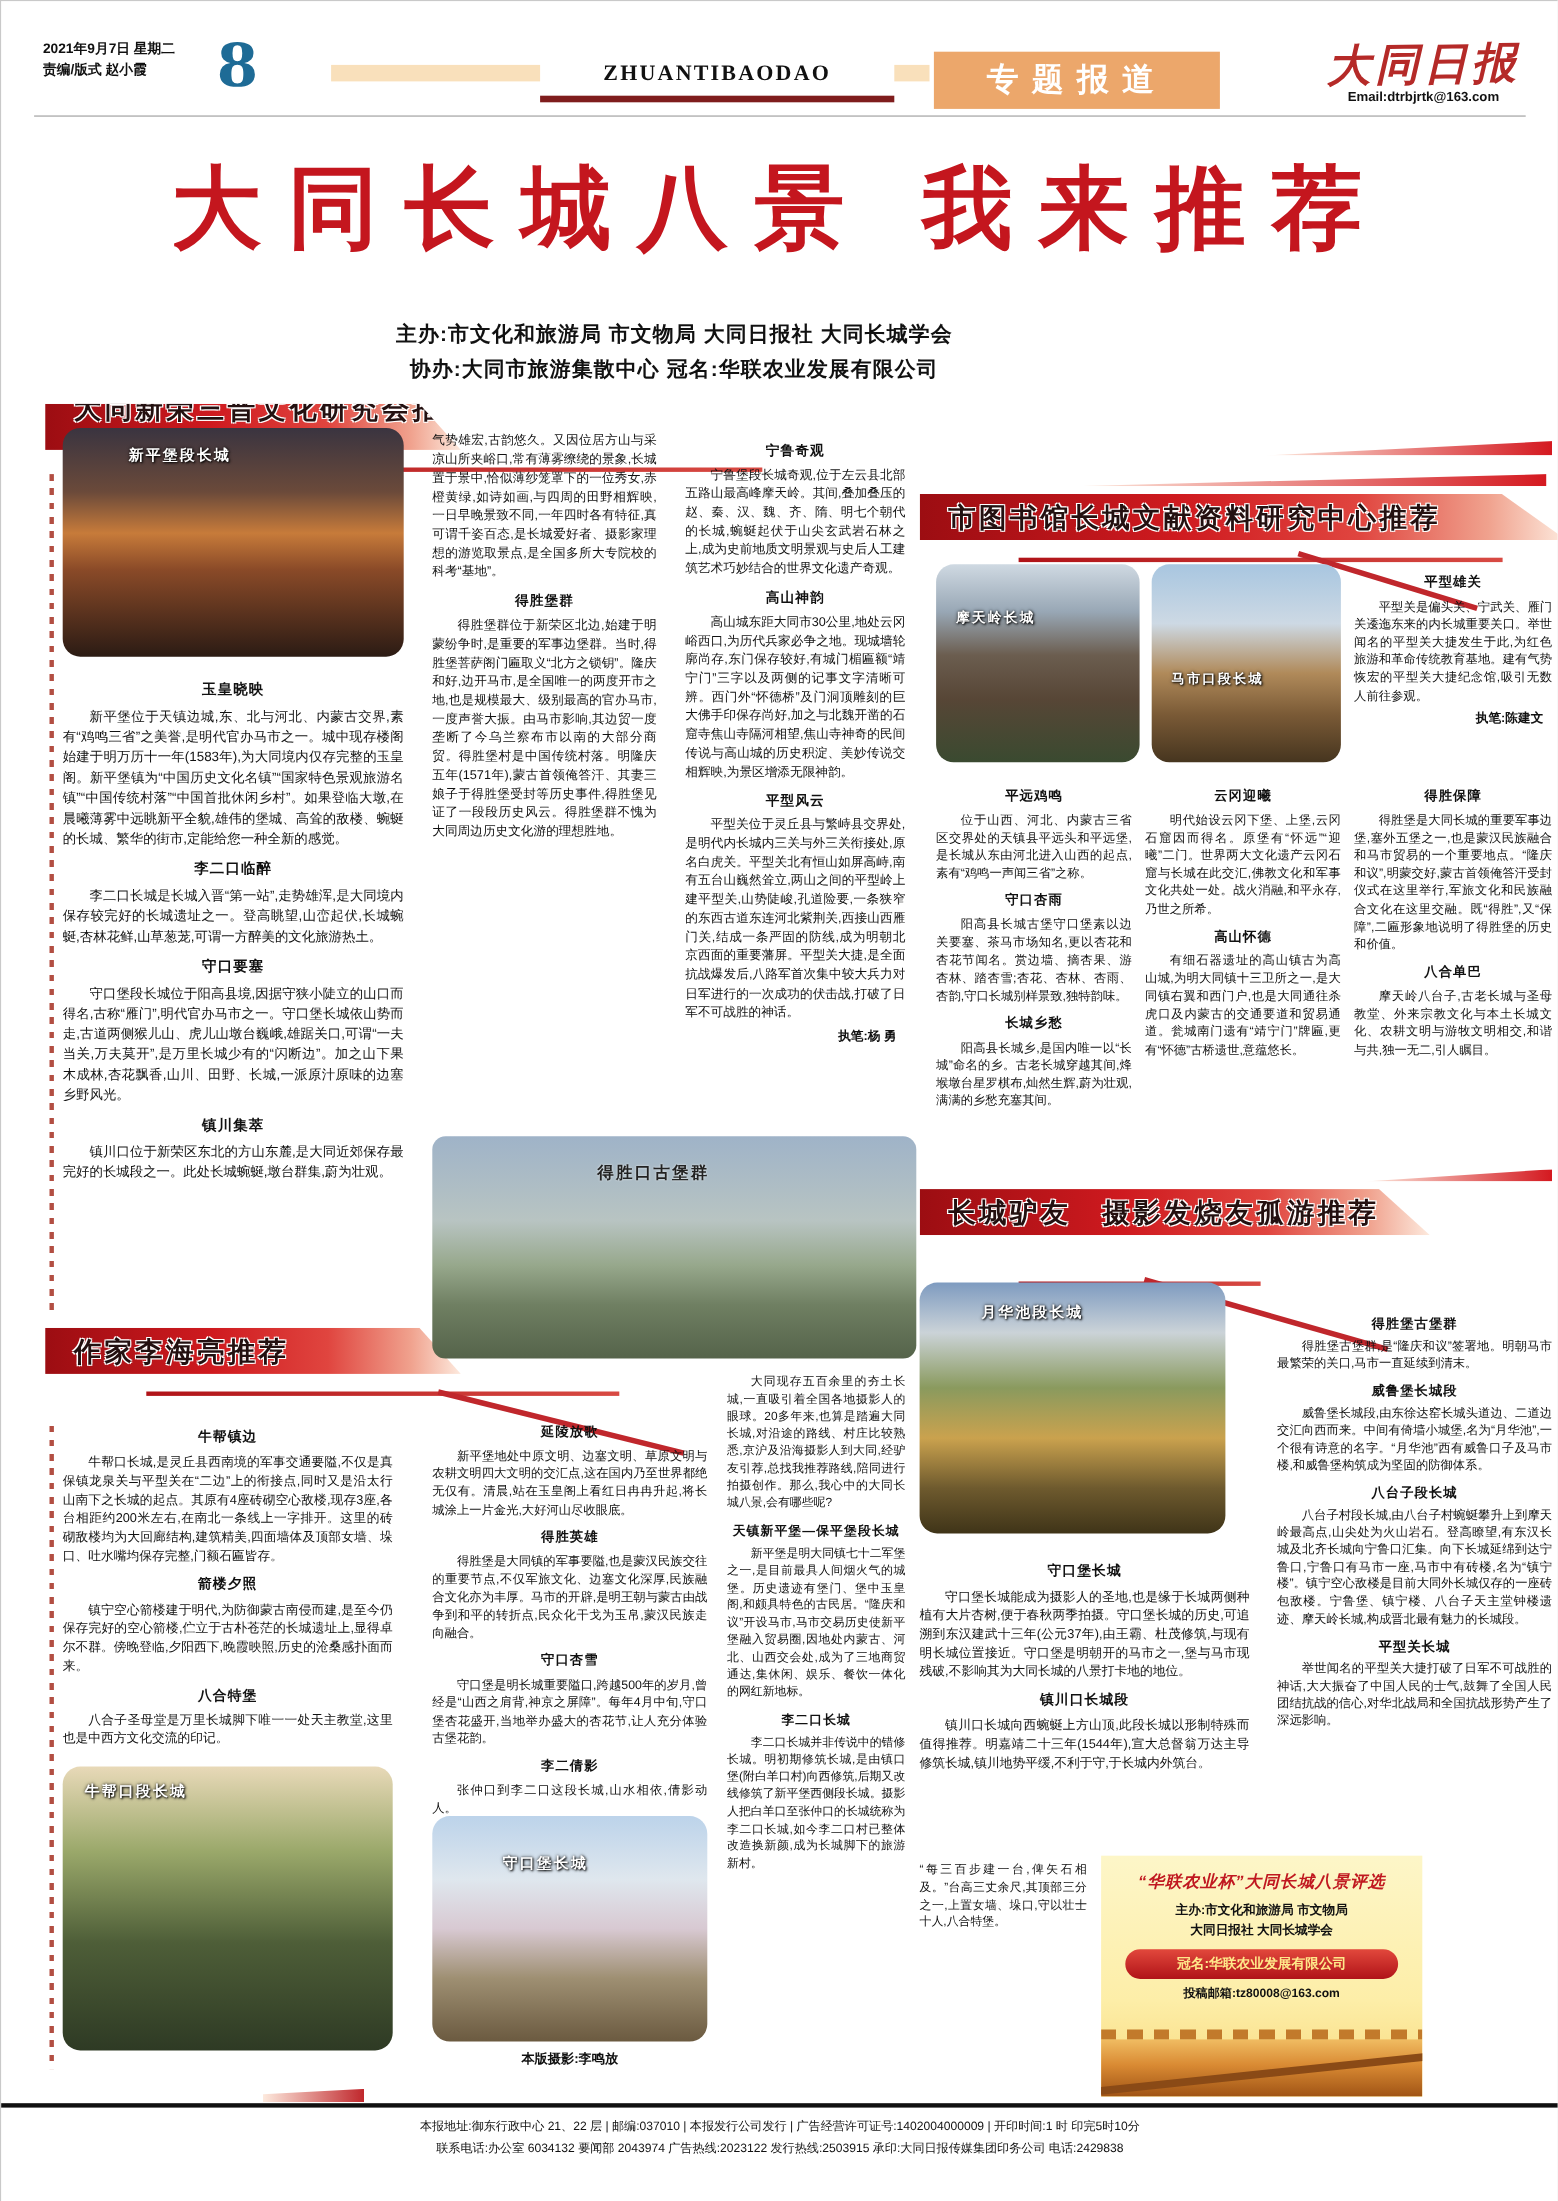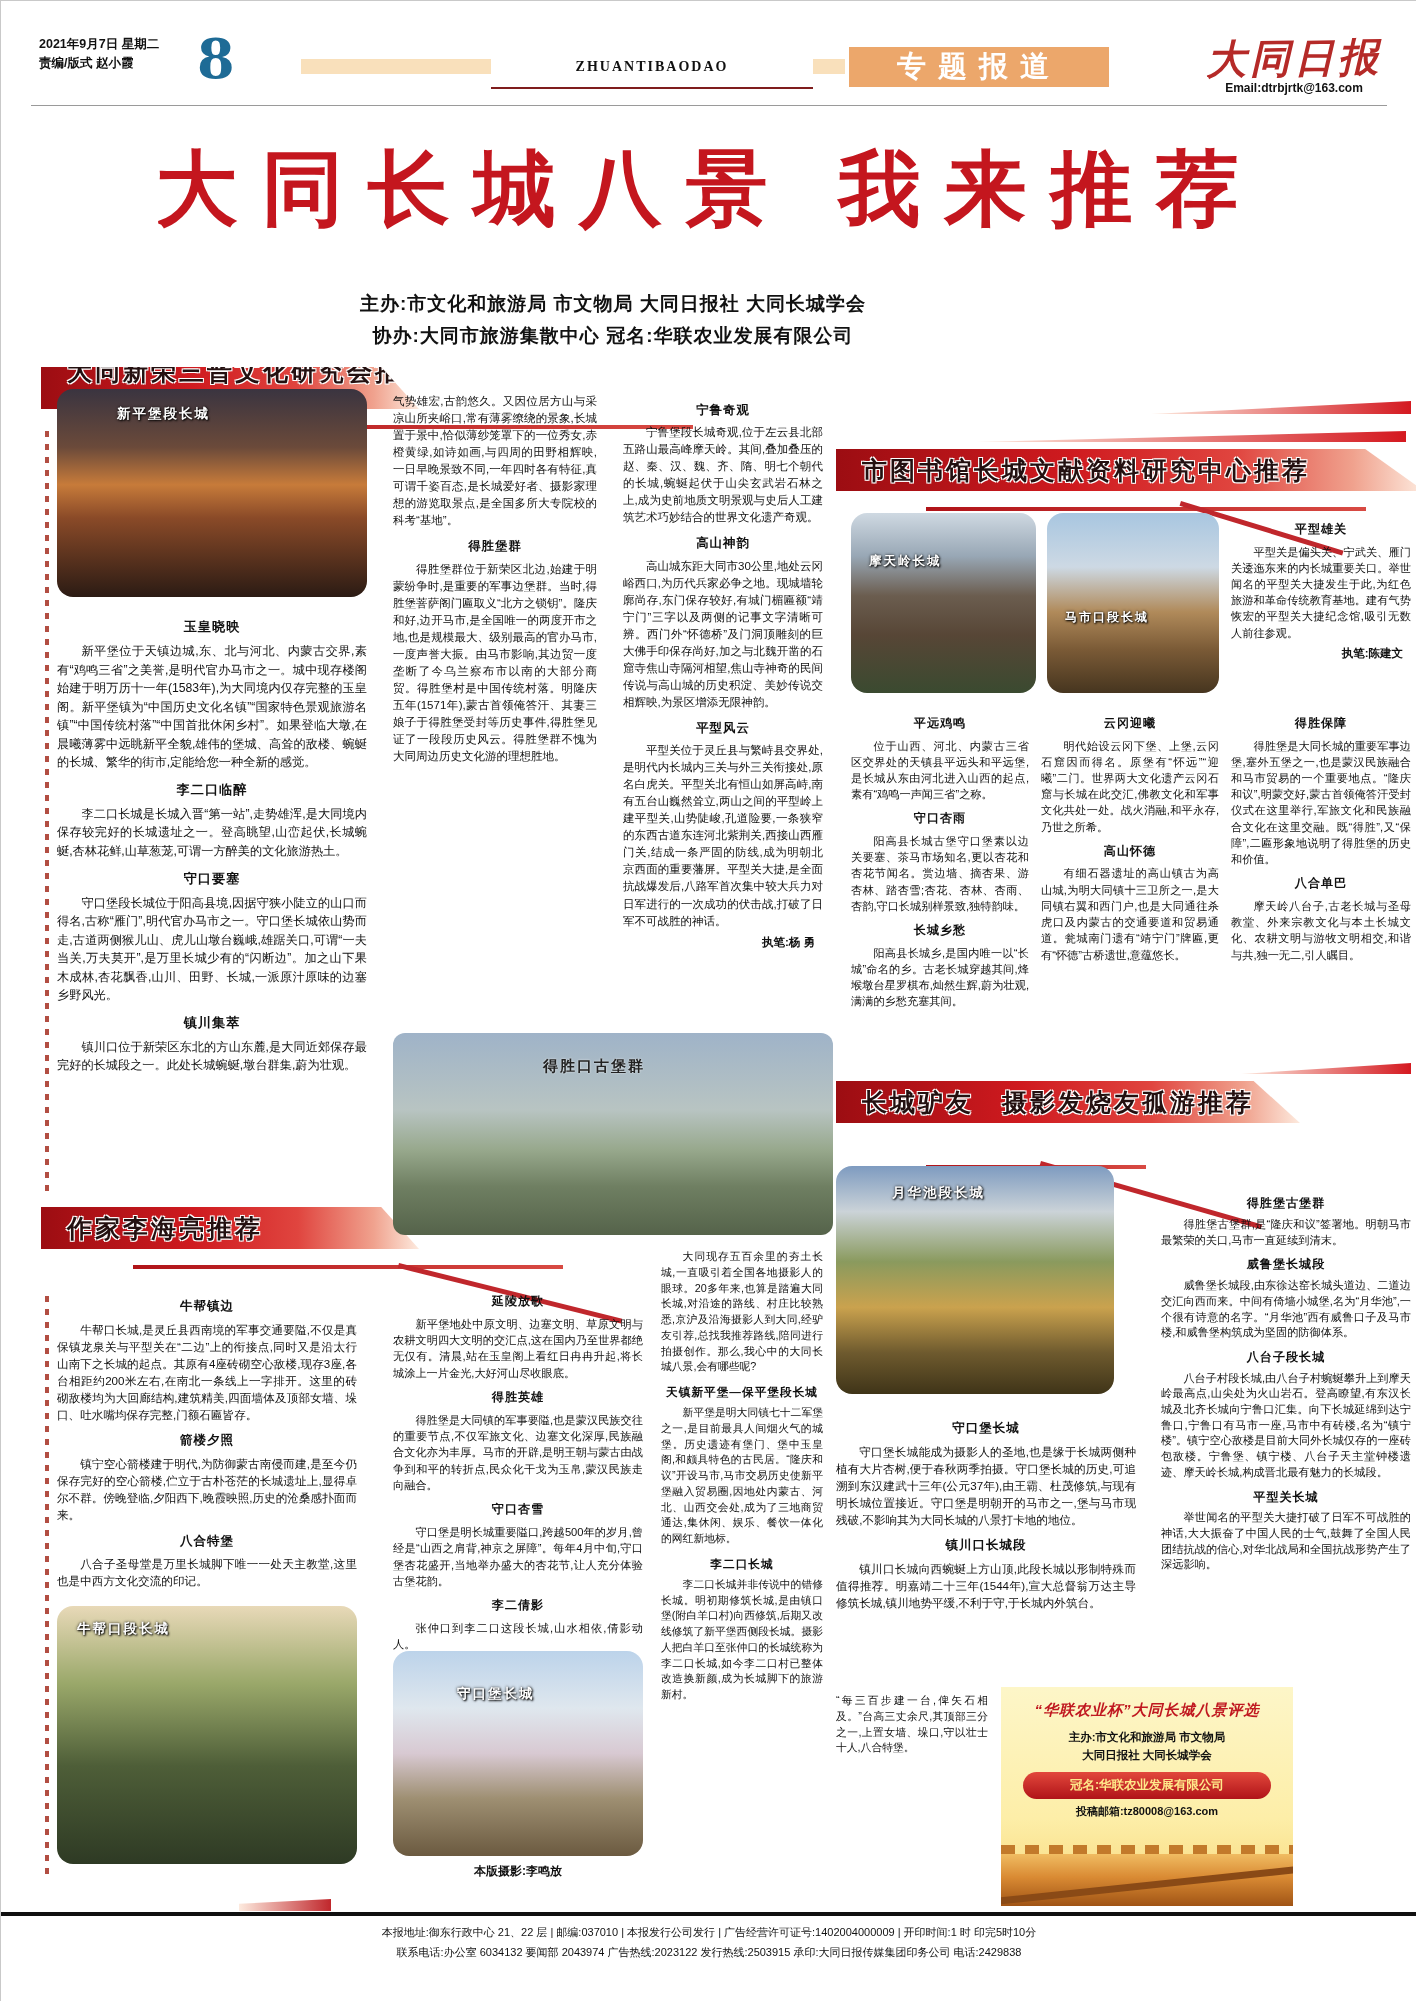--- a/index.html
+++ b/index.html
@@ -11,9 +11,9 @@
   .date-block{left:38px;top:34px;font-size:12.5px;font-weight:bold;line-height:1.55;}
   .page-num{left:196px;top:26px;font-size:54px;font-weight:900;color:#1e6b96;font-family:"DejaVu Serif",serif;}
   .beige-strip{left:300px;top:58px;width:544px;height:15px;background:#f9e0bb;}
-  .pinyin-box{left:490px;top:46px;width:322px;height:40px;background:#fff;border-bottom:2px solid #7f1d1d;
+  .pinyin-box{left:490px;top:46px;width:322px;height:40px;background:#fff;border-bottom:6px solid #7f1d1d;
               display:flex;align-items:center;justify-content:center;font-family:"Liberation Serif",serif;
-              font-weight:bold;font-size:14px;letter-spacing:2px;}
+              font-weight:bold;font-size:20px;letter-spacing:2px;}
   .topic-box{left:848px;top:46px;width:260px;height:40px;background:#eca76b;display:flex;align-items:center;
              justify-content:center;color:#fff;font-size:29px;font-weight:bold;letter-spacing:12px;}
   .masthead{left:1178px;top:30px;width:230px;text-align:center;font-family:"DejaVu Serif",serif;

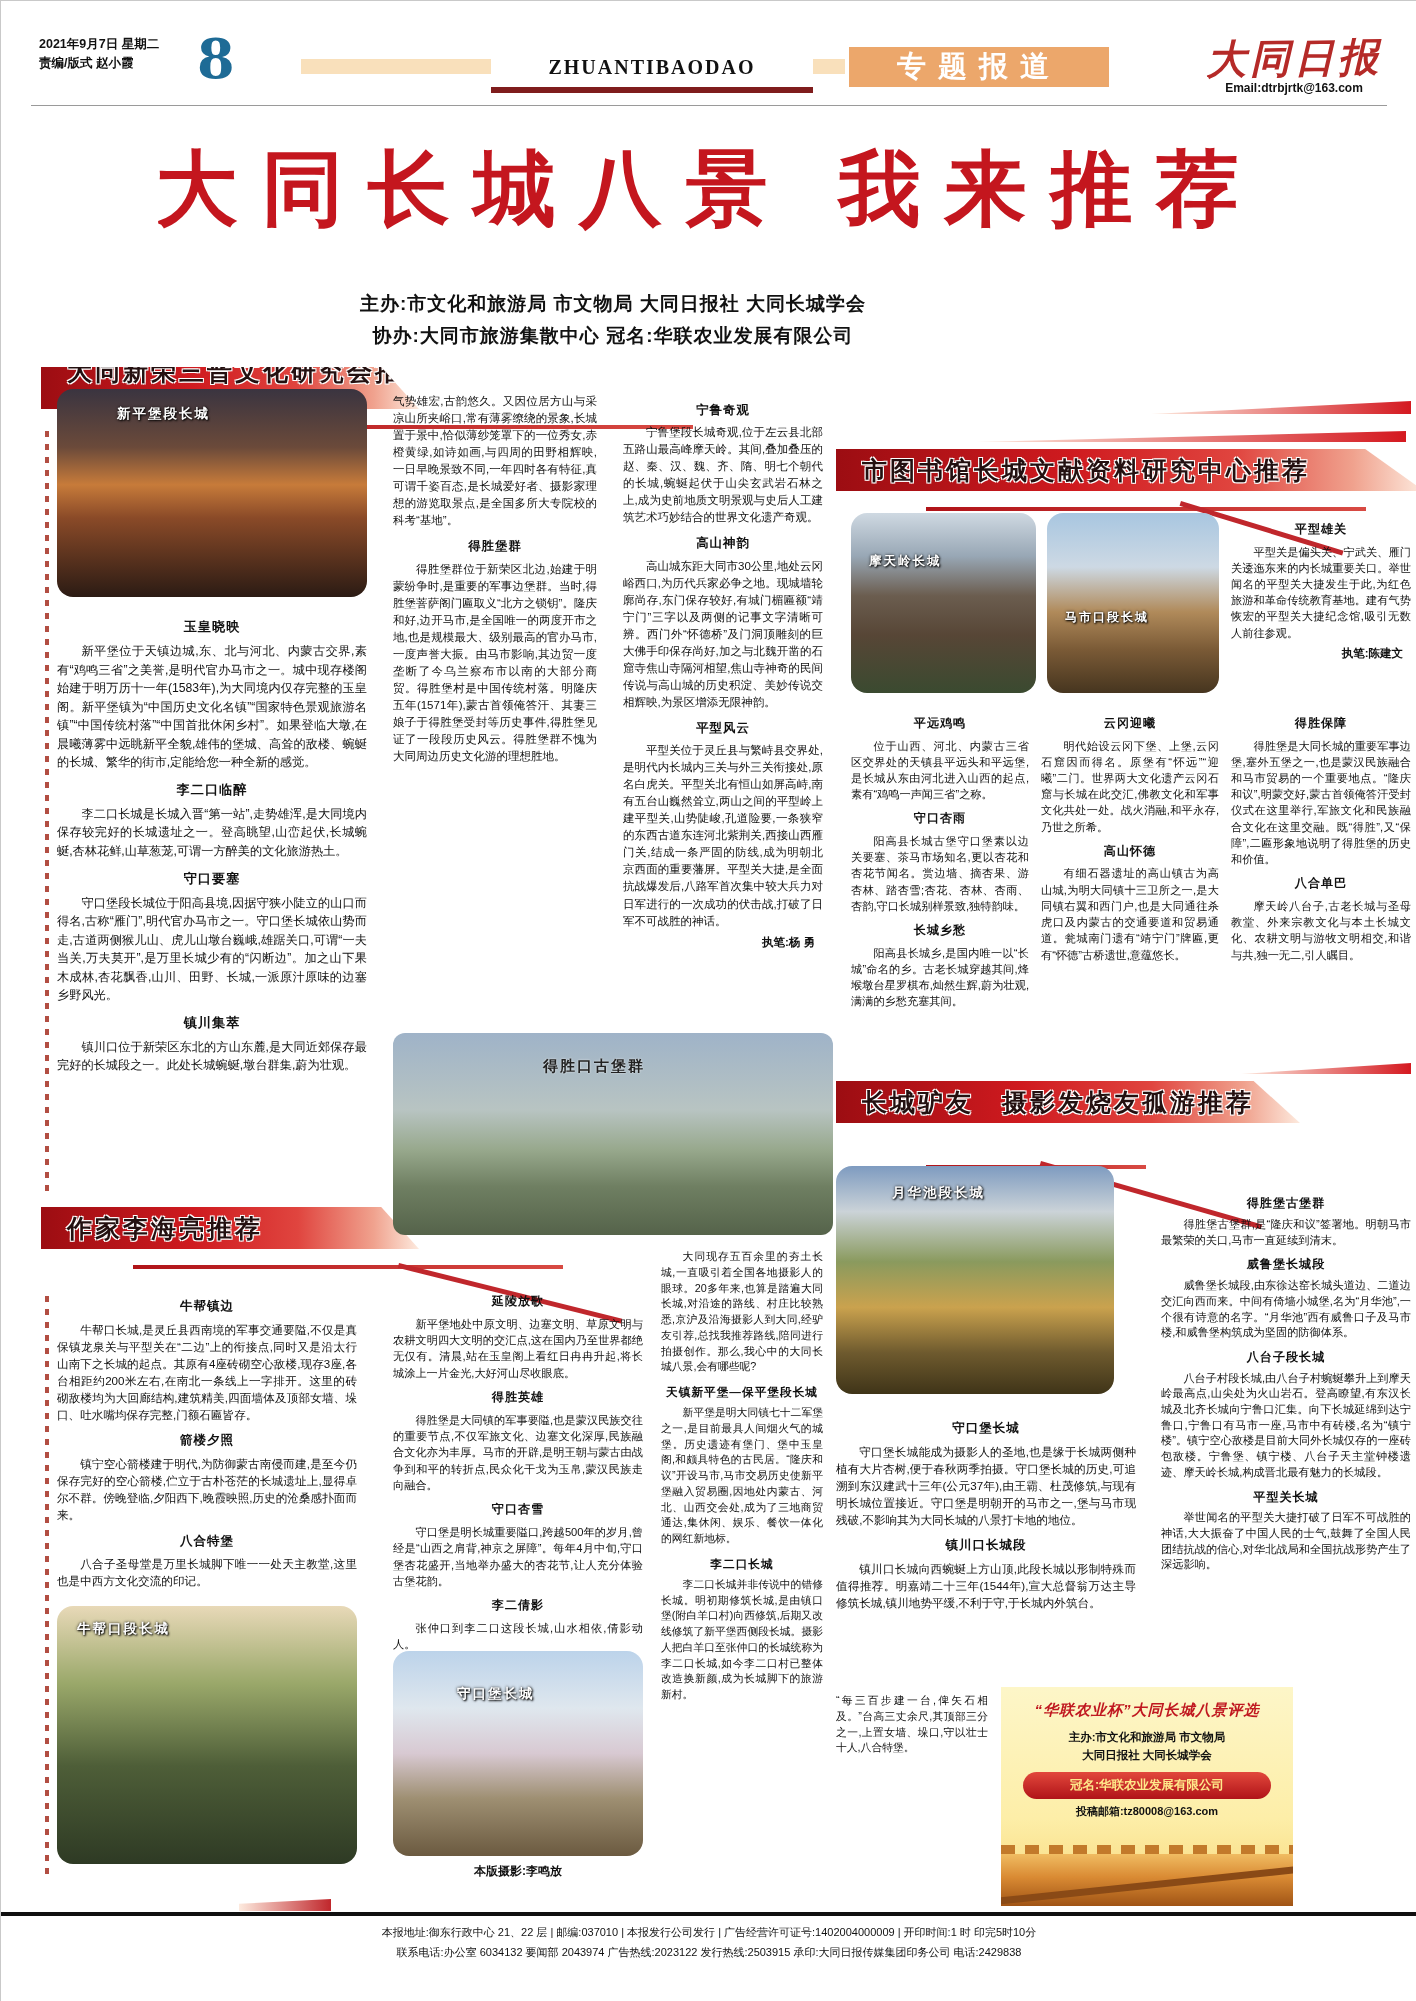--- a/index.html
+++ b/index.html
@@ -14,7 +14,7 @@
   .pinyin-box{left:490px;top:46px;width:322px;height:40px;background:#fff;border-bottom:6px solid #7f1d1d;
               display:flex;align-items:center;justify-content:center;font-family:"Liberation Serif",serif;
               font-weight:bold;font-size:20px;letter-spacing:2px;}
-  .topic-box{left:848px;top:46px;width:260px;height:40px;background:#eca76b;display:flex;align-items:center;
+  .topic-box{left:848px;top:46px;width:260px;height:52px;background:#eca76b;display:flex;align-items:center;
              justify-content:center;color:#fff;font-size:29px;font-weight:bold;letter-spacing:12px;}
   .masthead{left:1178px;top:30px;width:230px;text-align:center;font-family:"DejaVu Serif",serif;
             font-style:italic;font-weight:bold;font-size:40px;color:#b52a28;transform:rotate(-1deg);letter-spacing:4px;}

